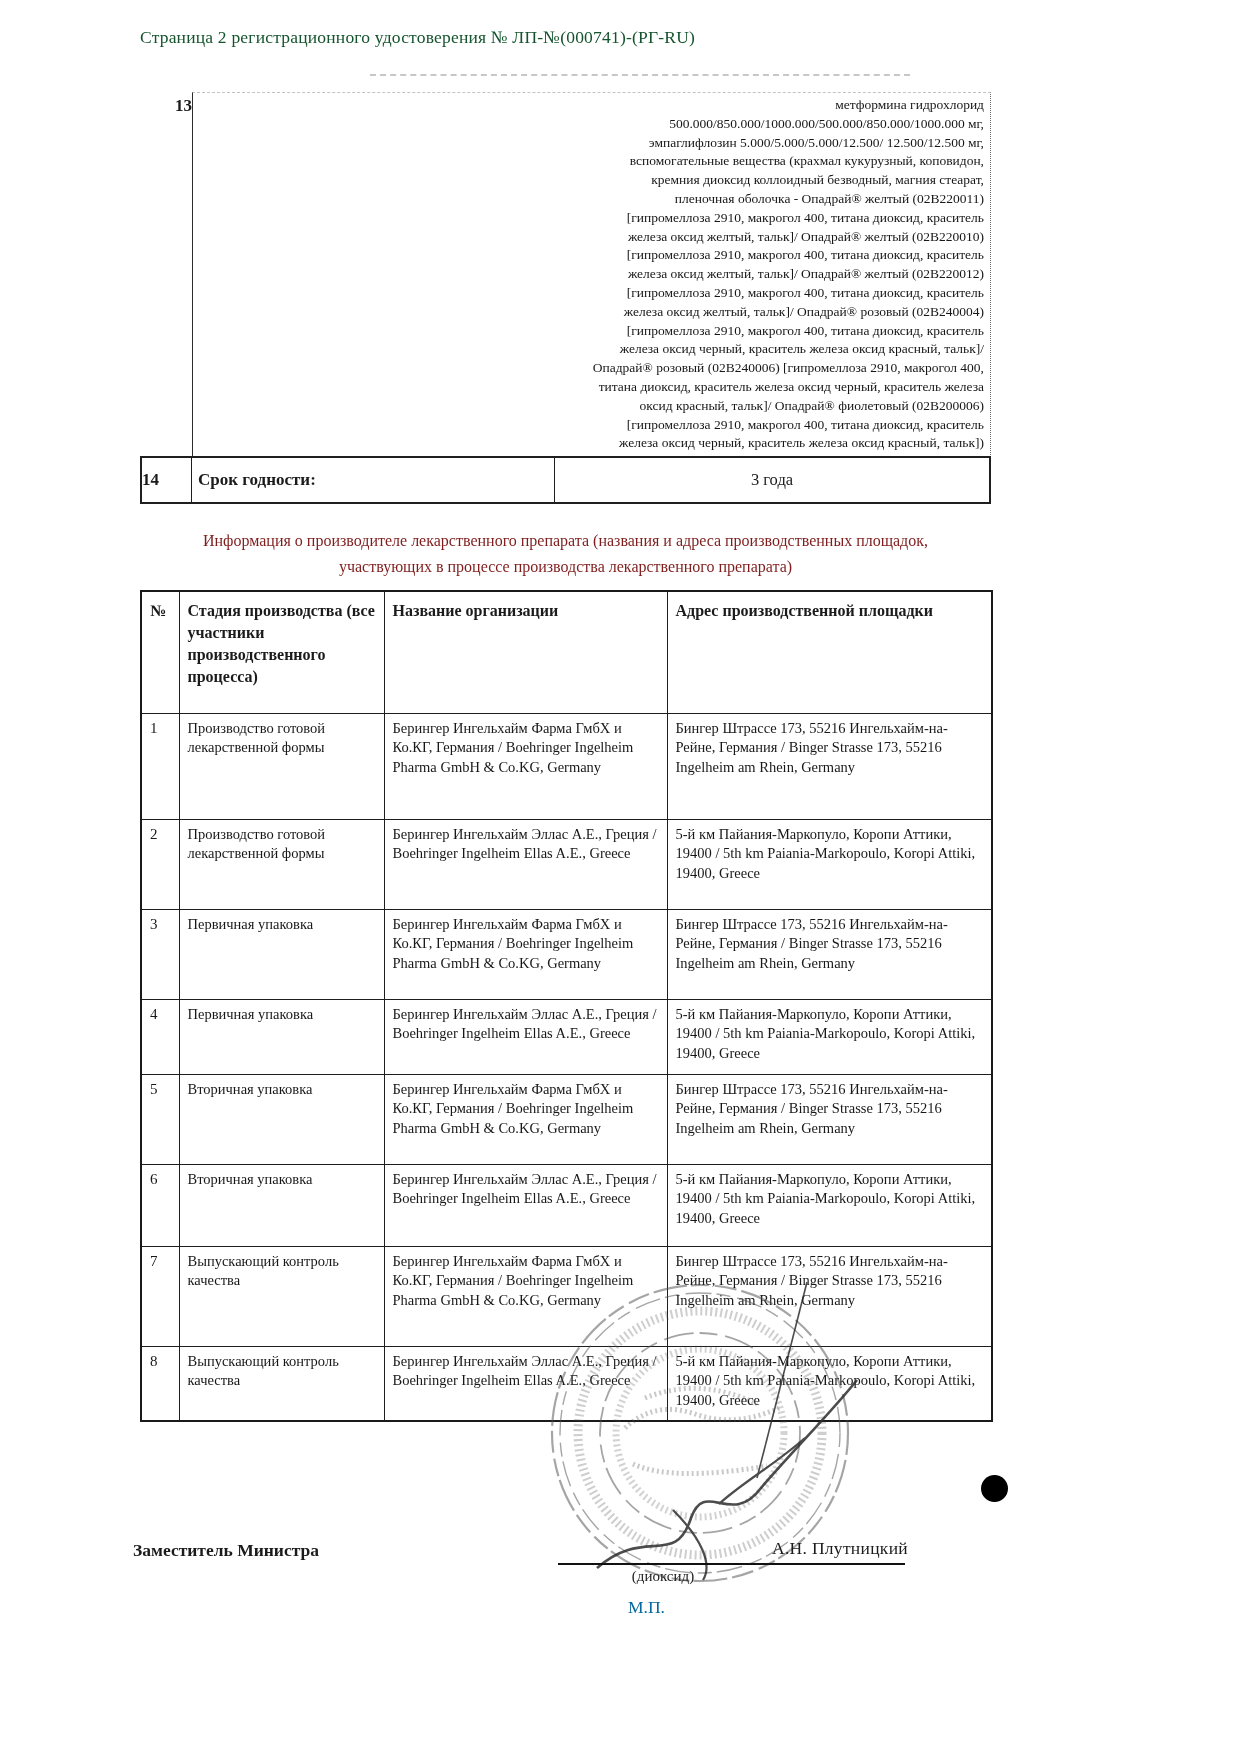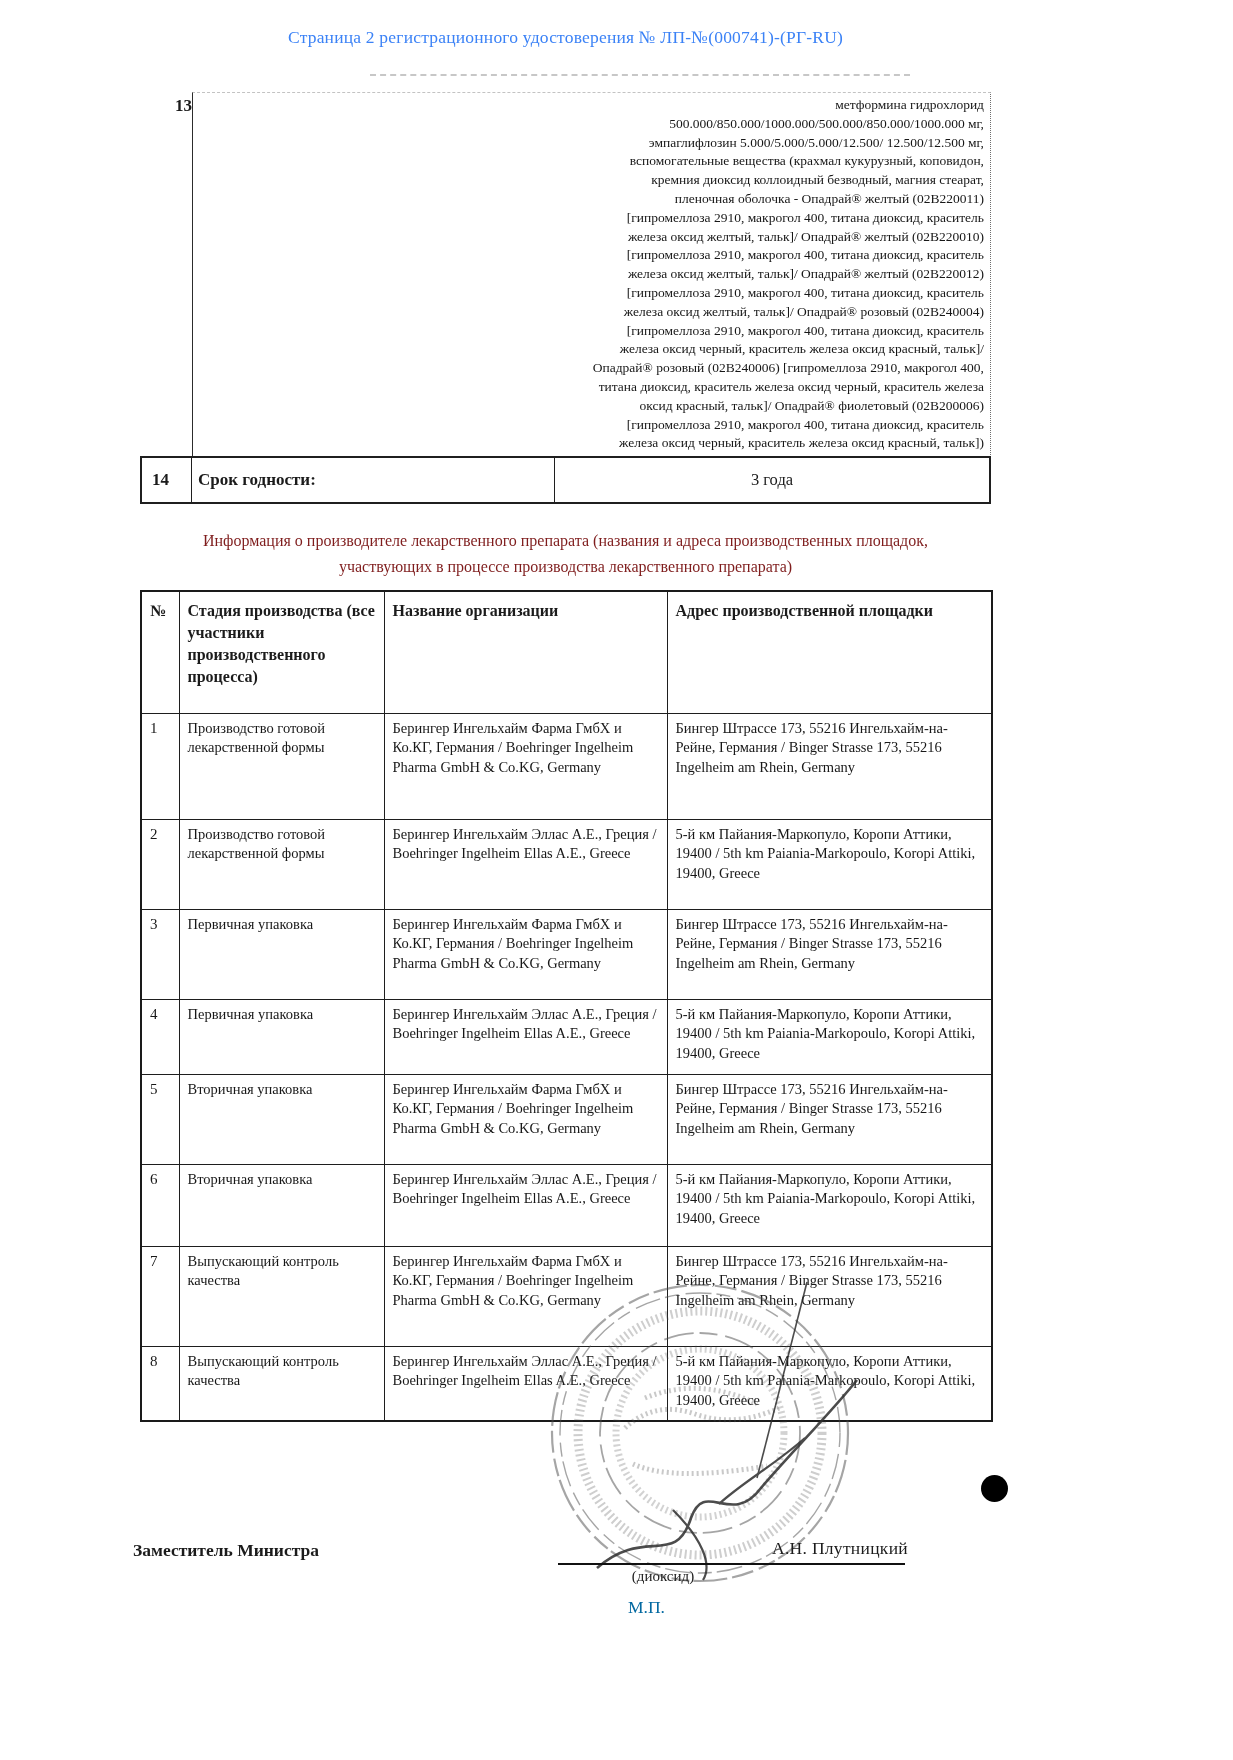--- a/index.html
+++ b/index.html
@@ -14,8 +14,8 @@
 
   
   .doc-header{
-    top:27px;left:140px;width:851px;text-align:center;
-    font-size:17.5px;letter-spacing:.2px;color:#3b82f6;
+    top:27px;left:140px;width:851px;
+    font-size:17.5px;letter-spacing:.2px;color:#14532d;
   }
 
   

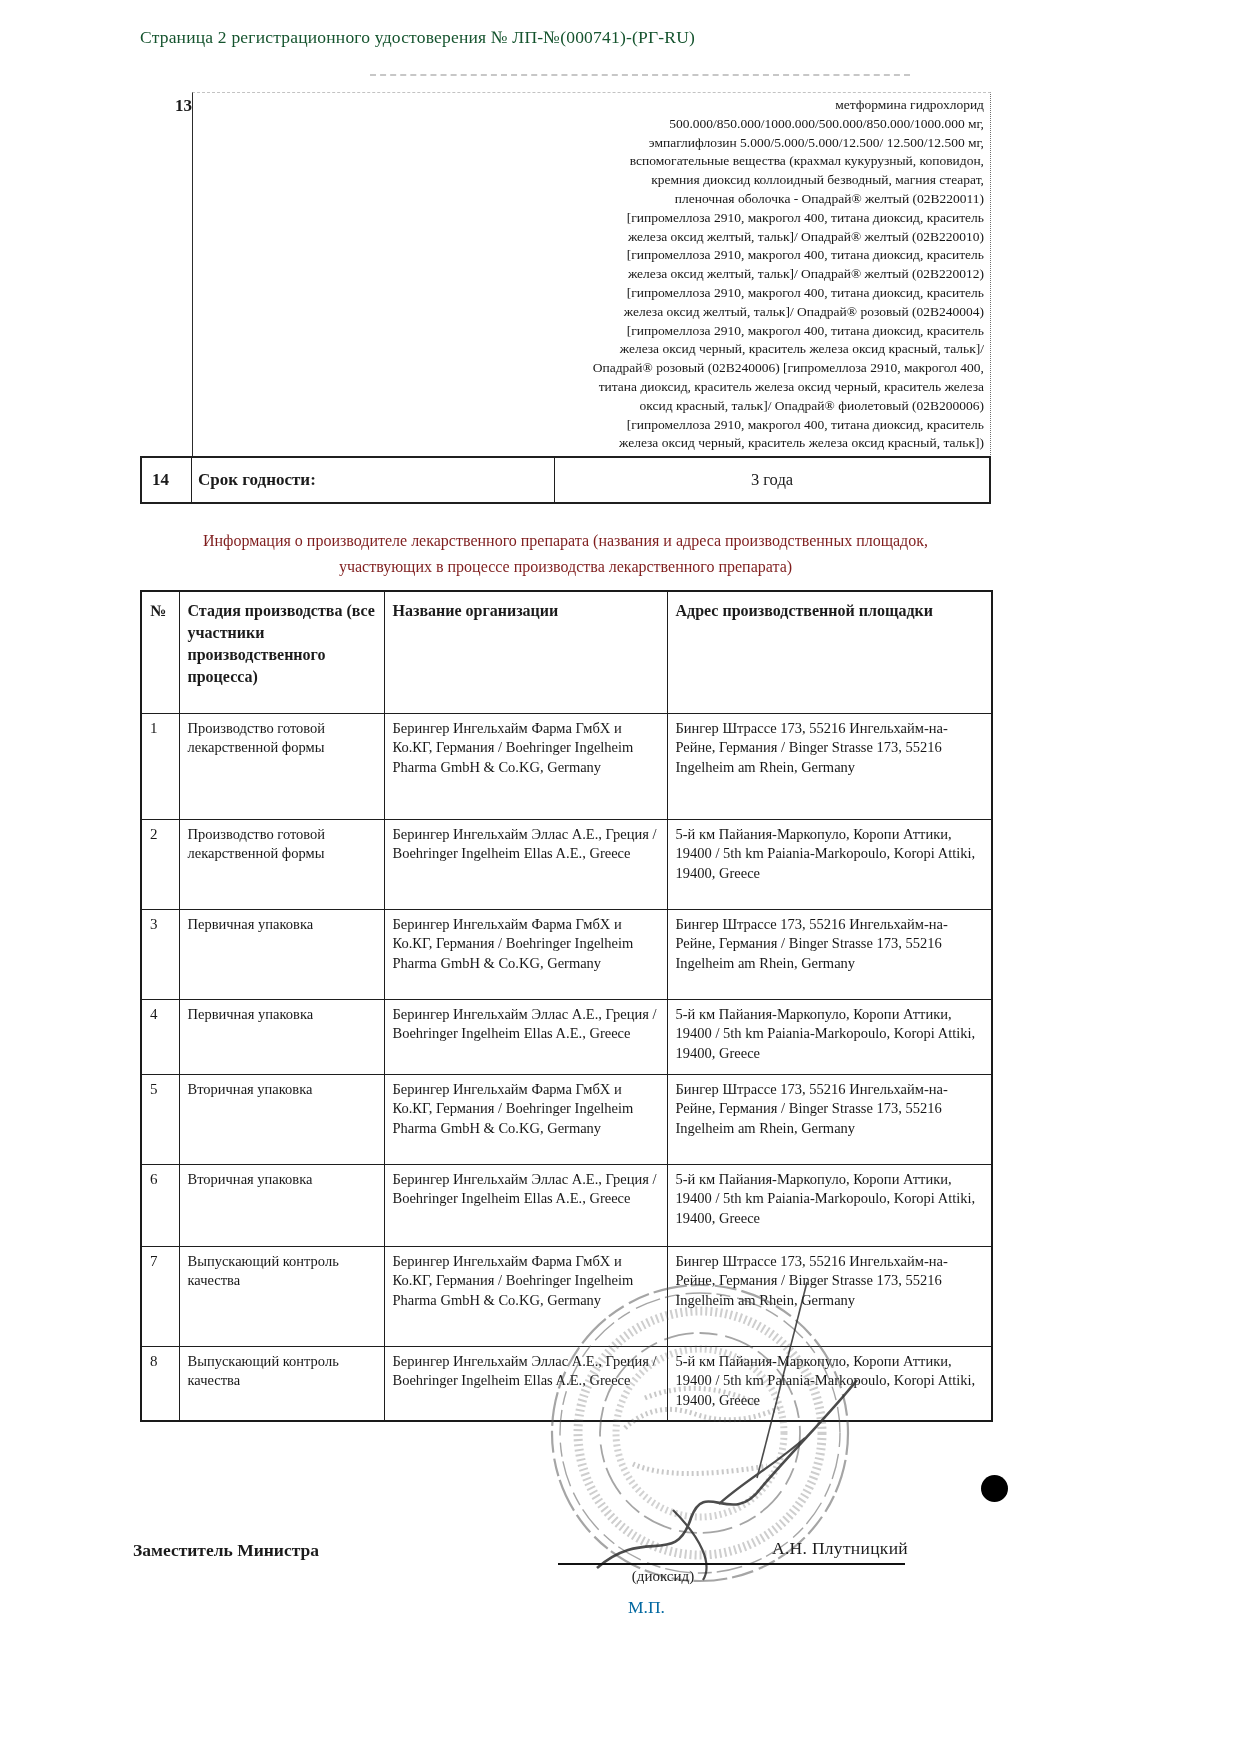--- a/index.html
+++ b/index.html
@@ -49,7 +49,7 @@
   }
   .row14 .cell-num{
     width:50px;box-sizing:border-box;border-right:1.6px solid #1f1f1f;
-    font-weight:bold;font-size:17px;display:flex;align-items:center;padding-left:10px;
+    font-weight:bold;font-size:17px;display:flex;align-items:center;
   }
   .row14 .cell-label{
     width:363px;box-sizing:border-box;border-right:1.6px solid #1f1f1f;

